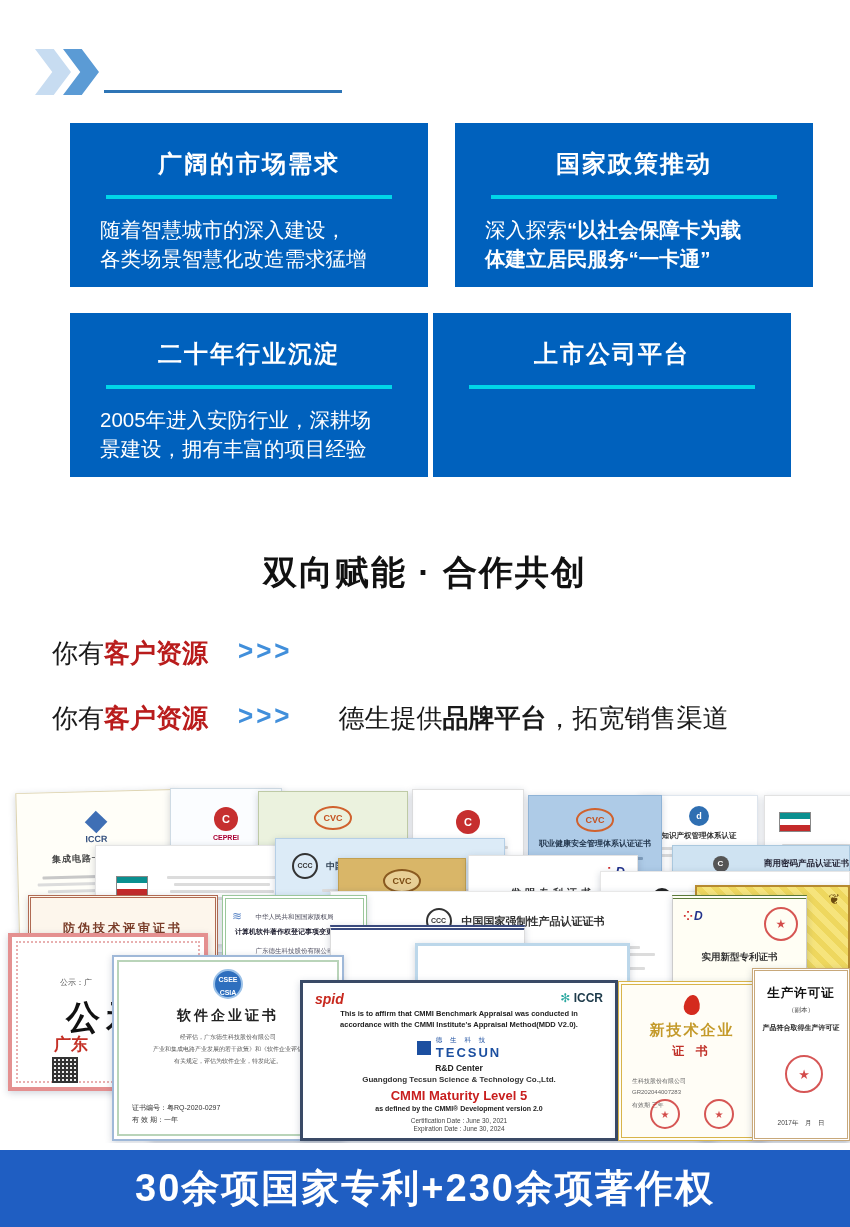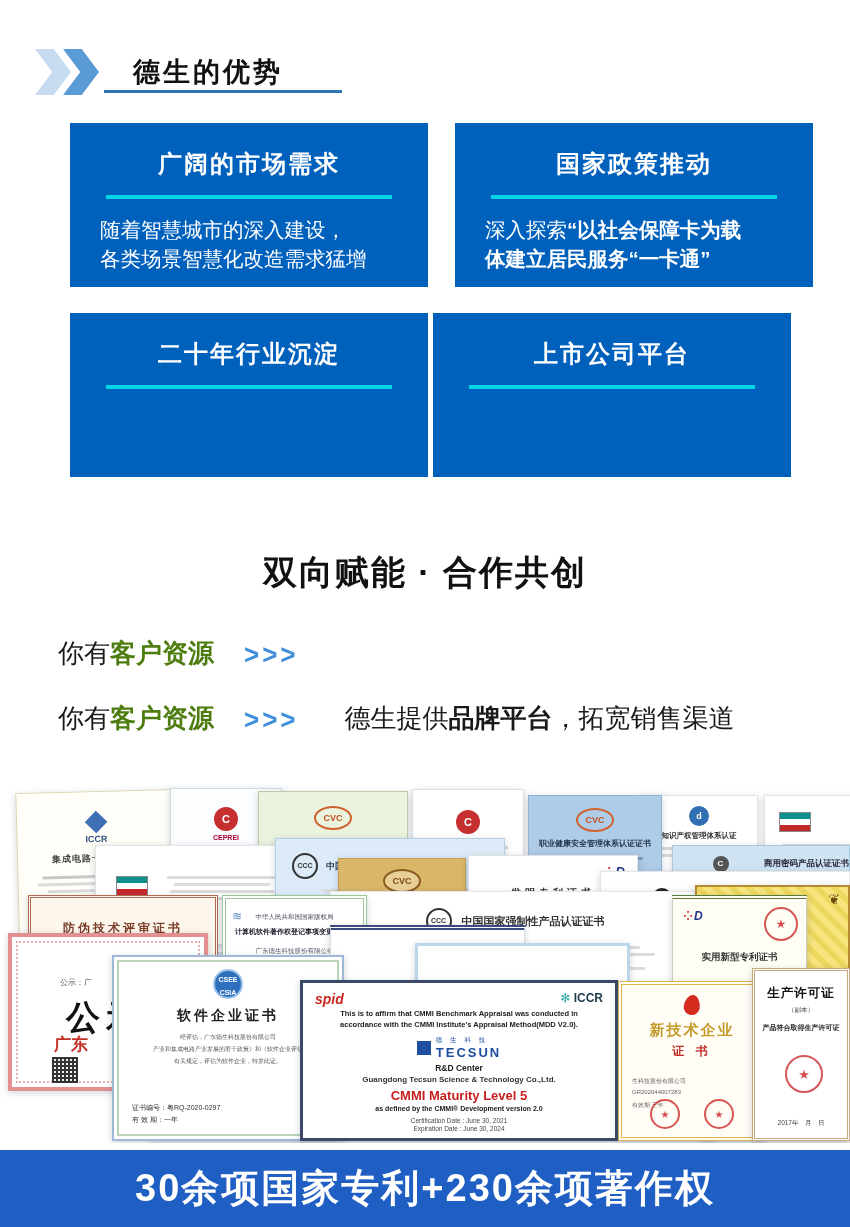--- a/index.html
+++ b/index.html
@@ -73,7 +73,6 @@
   <div class="hdr">
     <span class="chev light"></span>
     <span class="chev dark"></span>
-    <span class="hdr-title">德生的优势</span>
   </div>
   <div class="hdr-underline"></div>
 

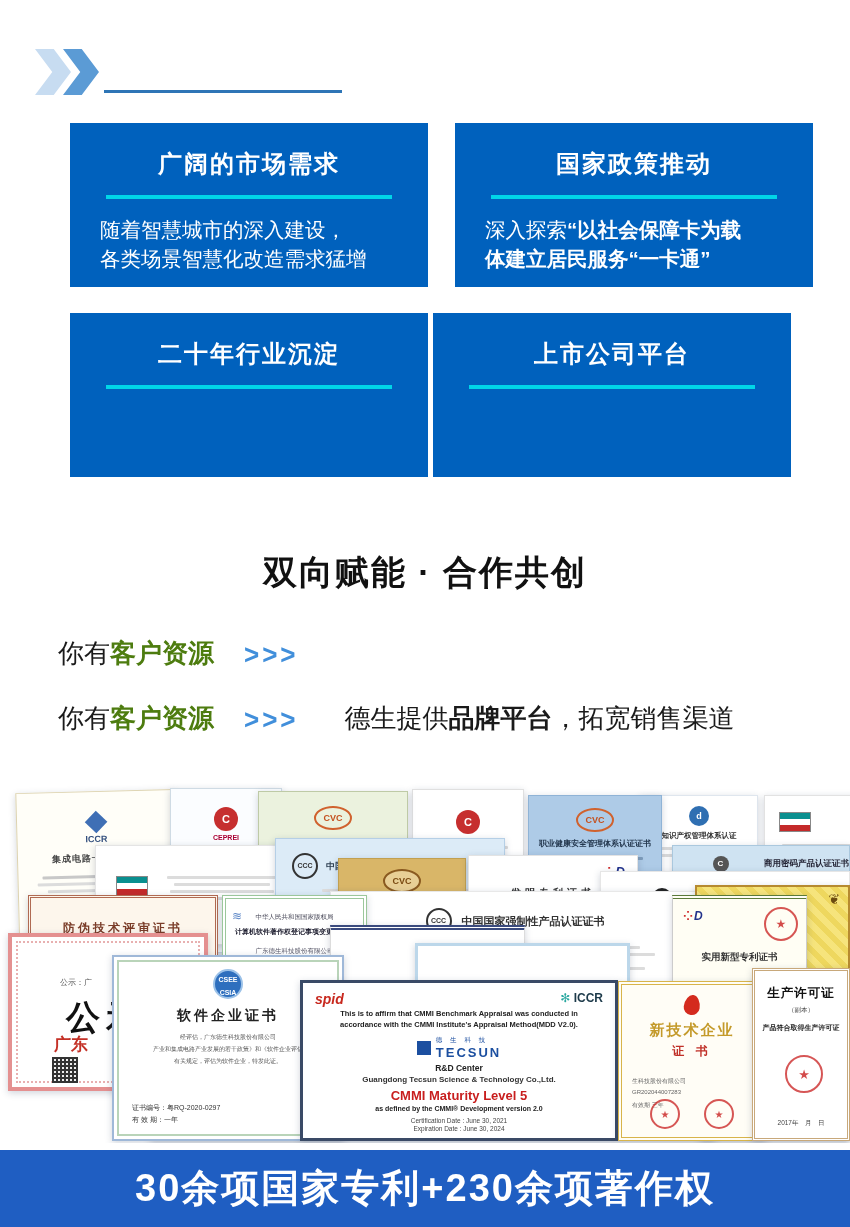--- a/index.html
+++ b/index.html
@@ -91,6 +91,8 @@
   <div class="card" style="left:70px;top:313px;">
     <div class="card-title">二十年行业沉淀</div>
     <div class="card-line"></div>
+    <div class="card-body"><span>2005年进入安防行业，深耕场
+景建设，拥有丰富的项目经验</span></div>
   </div>
   <div class="card" style="left:433px;top:313px;">
     <div class="card-title">上市公司平台</div>

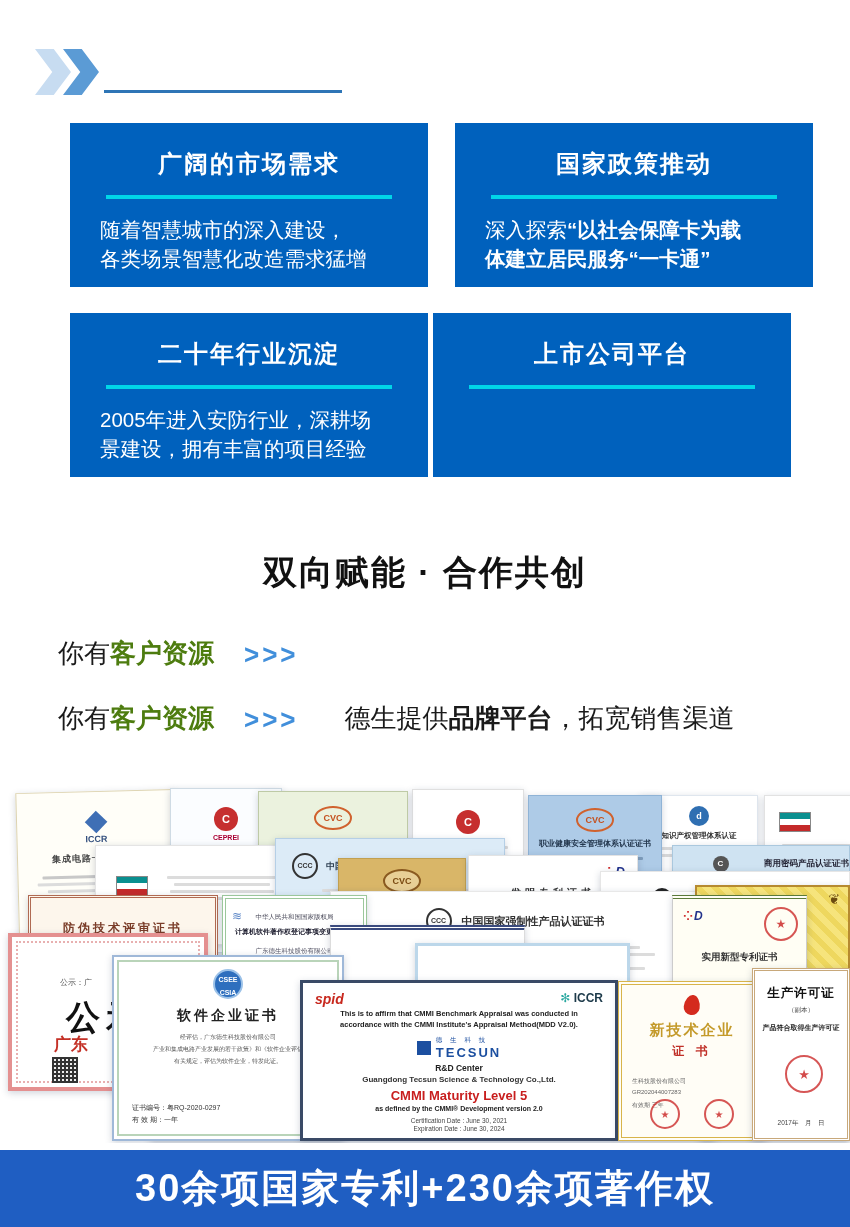--- a/index.html
+++ b/index.html
@@ -25,7 +25,7 @@
   
   .sec-title{position:absolute;left:0;top:550px;width:850px;text-align:center;
              font-size:34px;font-weight:bold;letter-spacing:2px;color:#111;}
-  .benefit{position:absolute;left:58px;width:760px;display:flex;align-items:flex-end;
+  .benefit{position:absolute;left:52px;width:760px;display:flex;align-items:flex-start;
            font-size:26px;color:#1a1a1a;}
   .benefit .hl{font-weight:bold;color:#4d7c0f;}
   .benefit .arrows{margin-left:30px;font-weight:900;color:#418fdb;letter-spacing:3px;

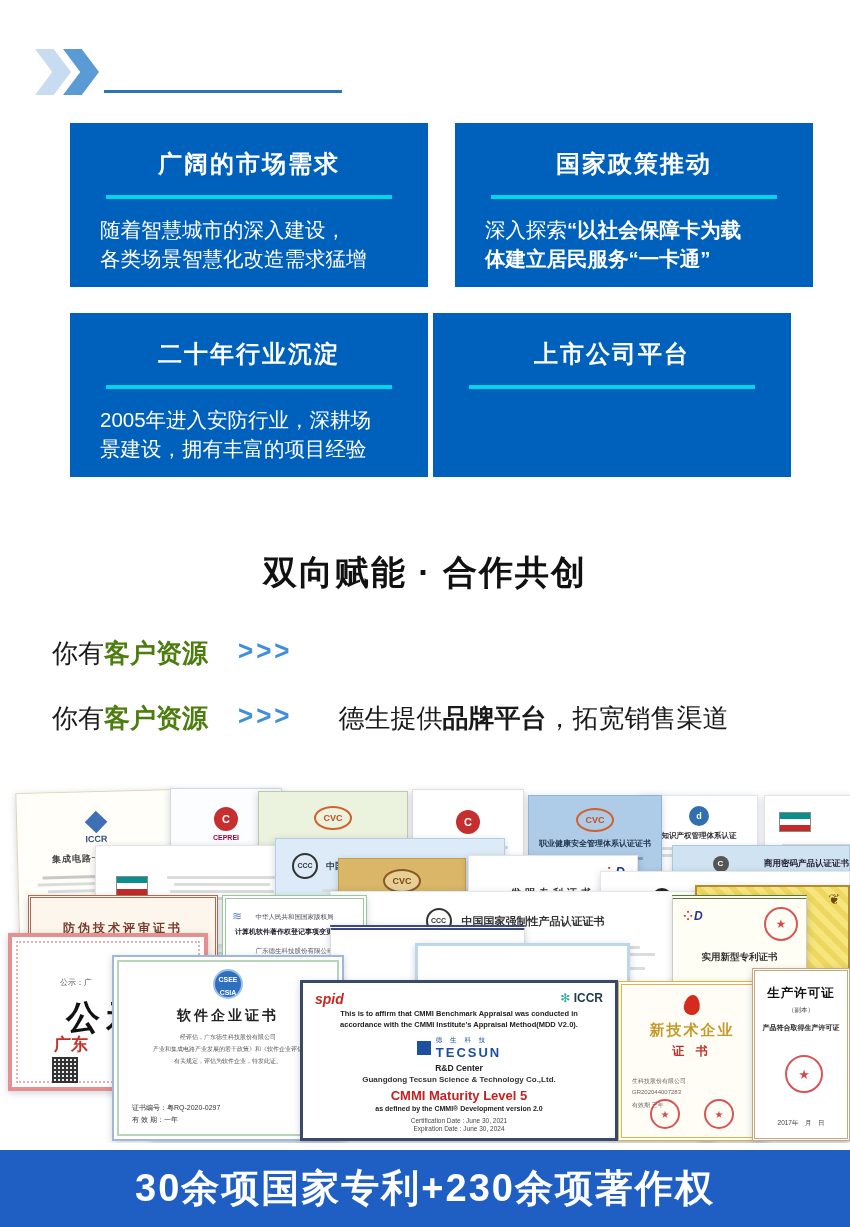--- a/index.html
+++ b/index.html
@@ -27,7 +27,7 @@
              font-size:34px;font-weight:bold;letter-spacing:2px;color:#111;}
   .benefit{position:absolute;left:52px;width:760px;display:flex;align-items:flex-start;
            font-size:26px;color:#1a1a1a;}
-  .benefit .hl{font-weight:bold;color:#4d7c0f;}
+  .benefit .hl{font-weight:bold;color:#b91c1c;}
   .benefit .arrows{margin-left:30px;font-weight:900;color:#418fdb;letter-spacing:3px;
                    transform:scaleY(1.05);display:inline-block;}
   .benefit .right{margin-left:46px;}

